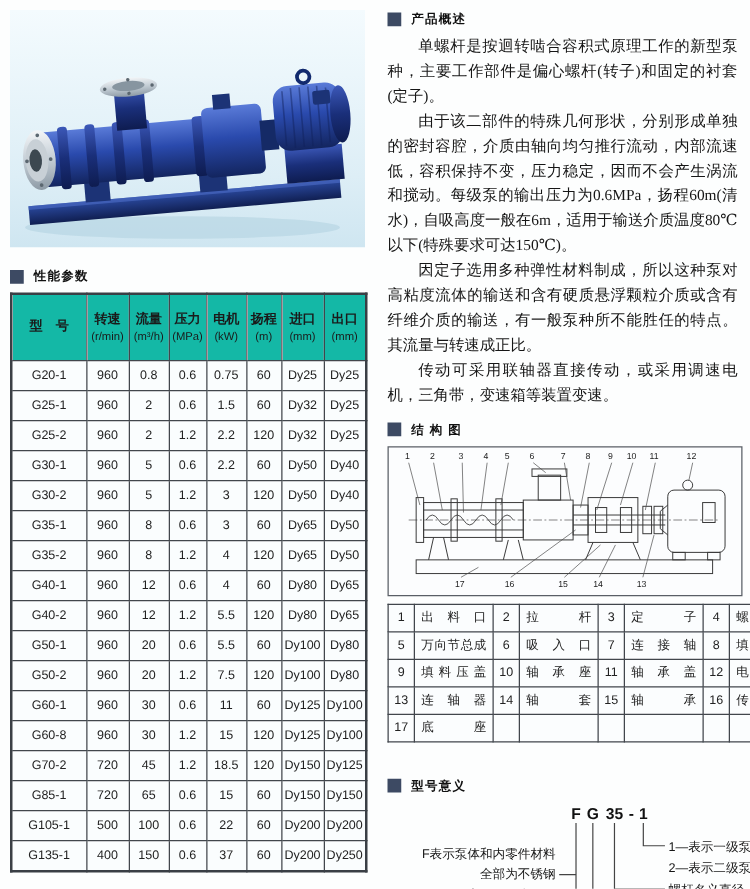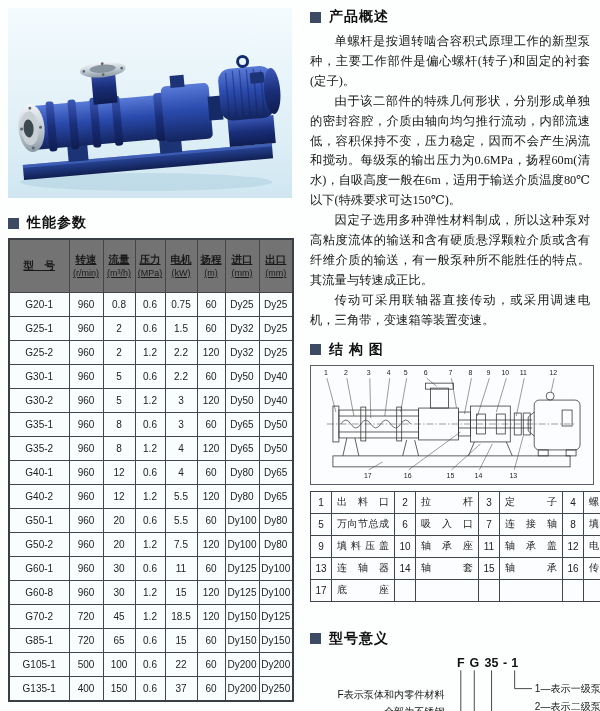--- a/index.html
+++ b/index.html
@@ -15,7 +15,7 @@
   
   .sec-header{display:flex;align-items:center;gap:8px;margin:0 0 6px 0;}
   .sec-header .sq{width:11px;height:11px;background:#3d4a63;flex:0 0 auto;}
-  .sec-header .t{font-weight:bold;font-size:14px;letter-spacing:1px;color:#111;}
+  .sec-header .t{font-weight:bold;font-size:10px;letter-spacing:1px;color:#111;}
 
   
   .photo{width:284px;height:190px;margin-bottom:16px;}

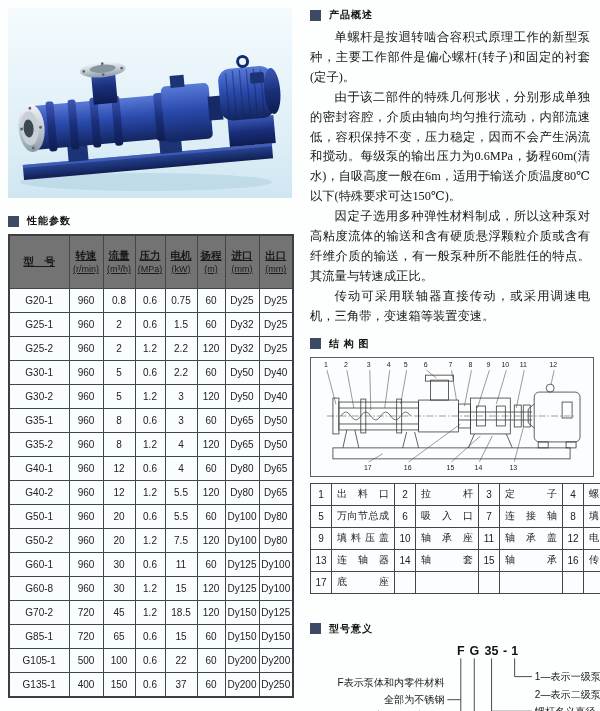--- a/index.html
+++ b/index.html
@@ -25,7 +25,7 @@
     font-size:10px;}
   table.perf th,table.perf td{border:1px solid #41464c;text-align:center;overflow:hidden;}
   table.perf{border:2px solid #3a3f45;}
-  table.perf th{background:#737373;height:52px;font-weight:bold;padding:0 1px;text-decoration:underline;}
+  table.perf th{background:#14b8a6;height:52px;font-weight:bold;padding:0 1px;}
   table.perf td{background:#fafdfe;height:21px;font-size:10px;color:#222;}
   .h-label{font-size:10.5px;line-height:1.5;}
   .h-unit{font-size:9px;font-weight:normal;line-height:1.3;}

